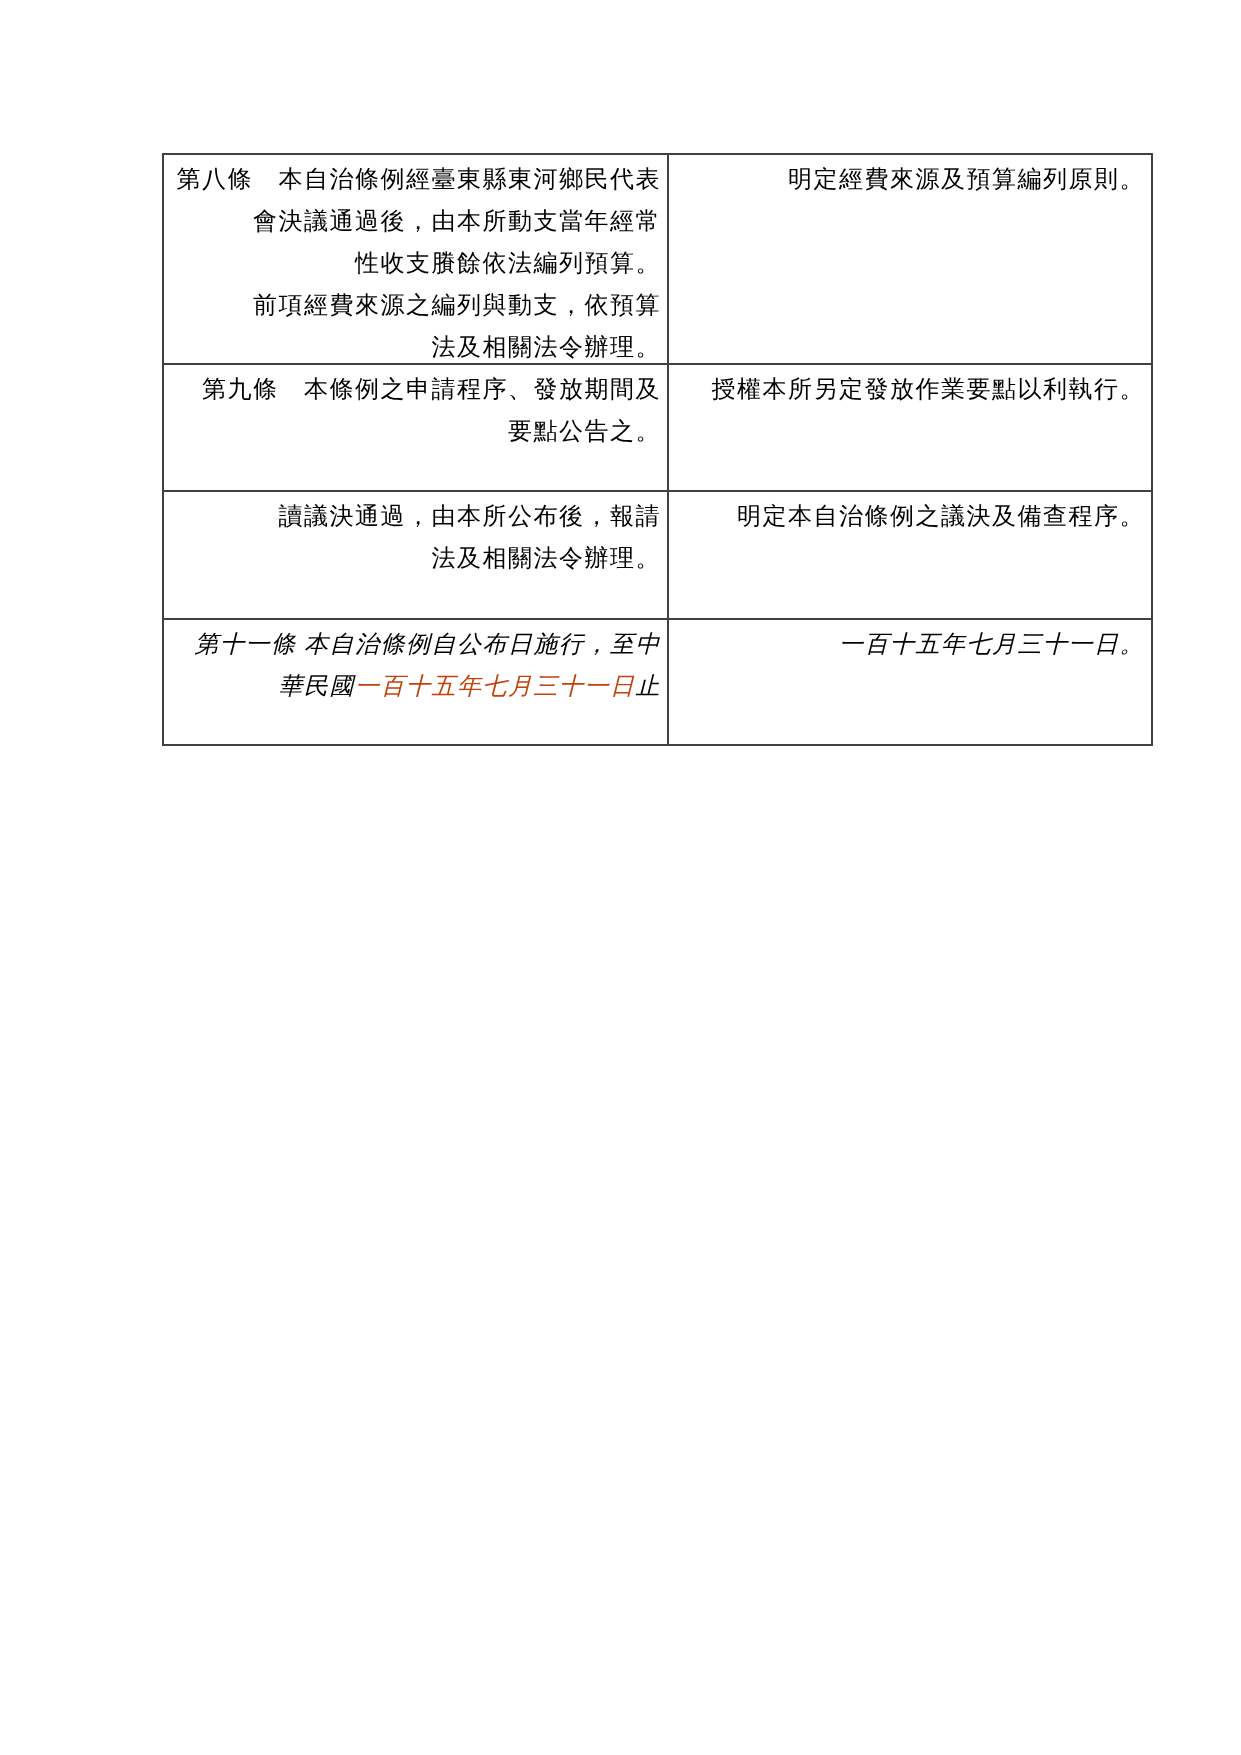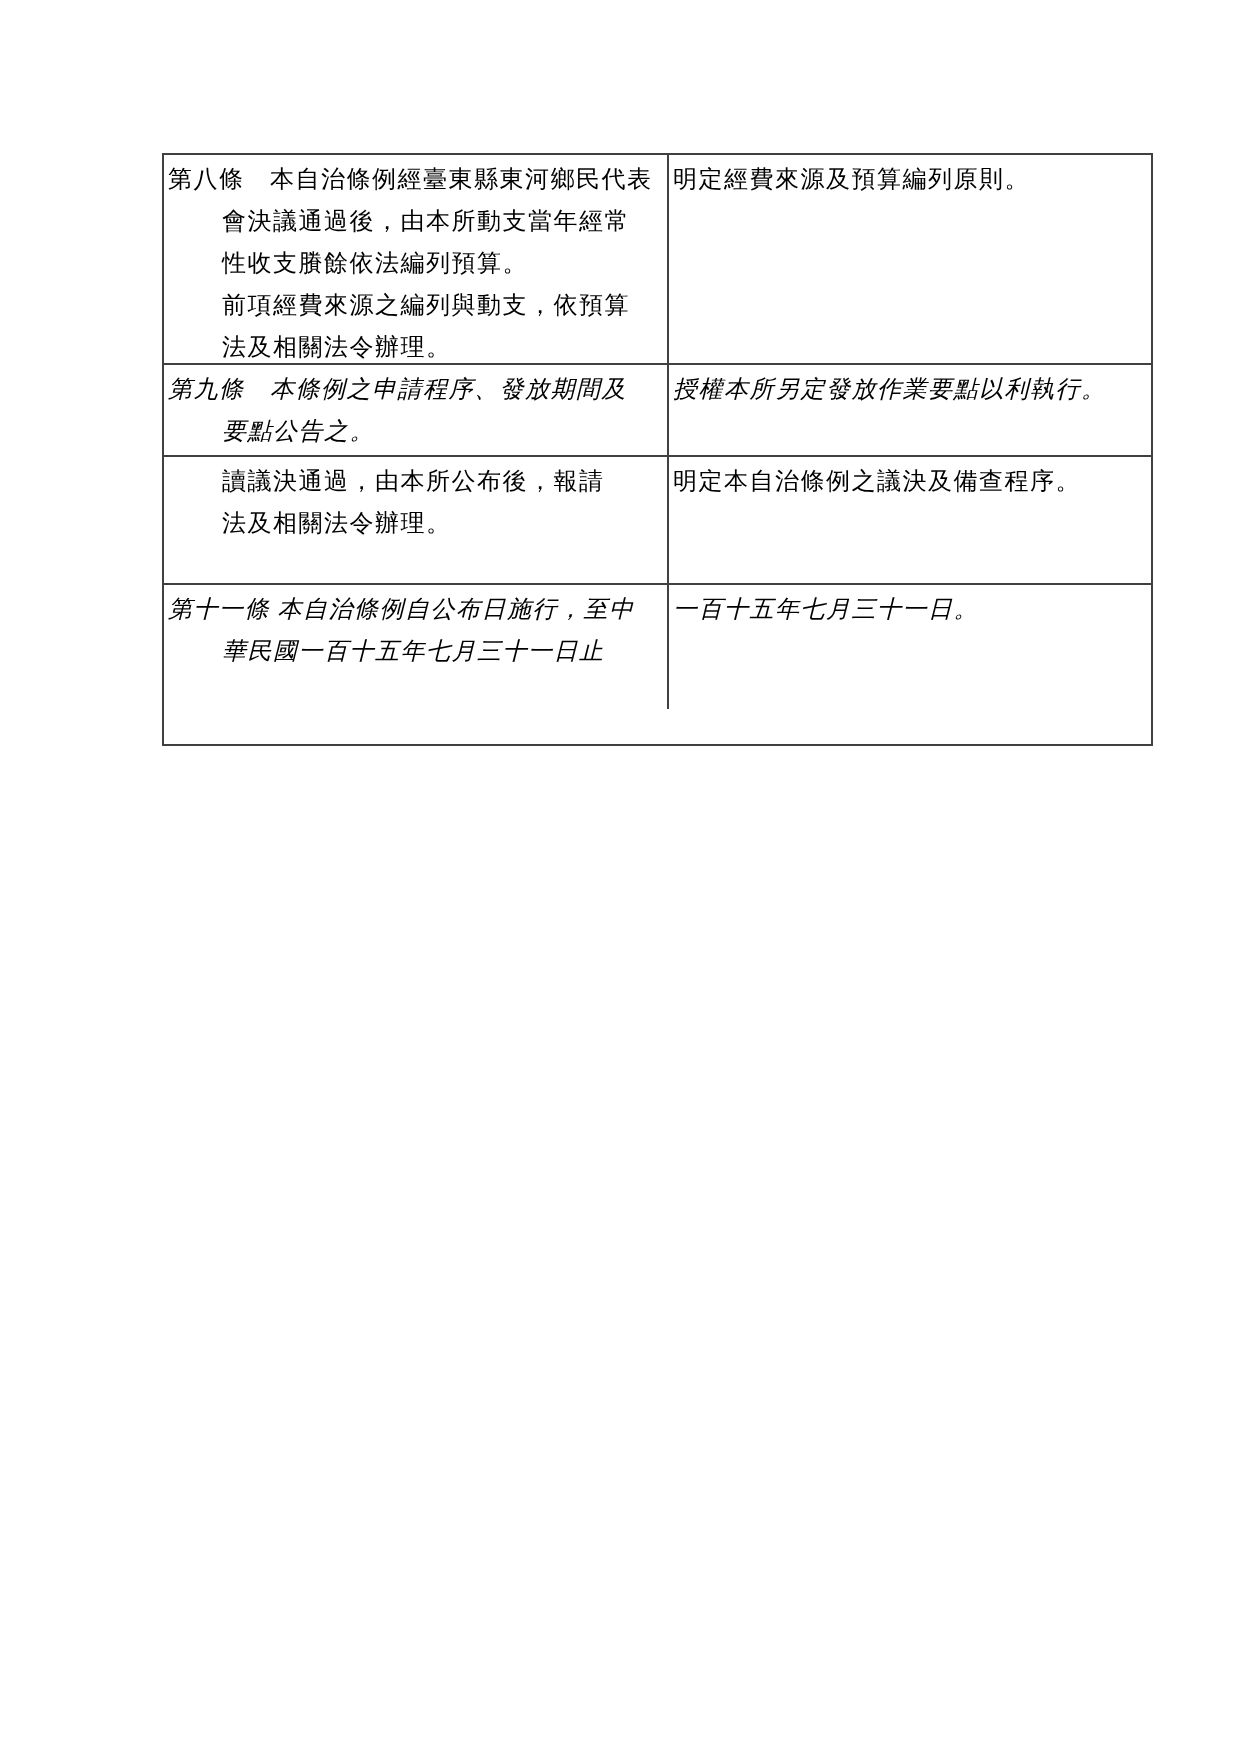--- a/index.html
+++ b/index.html
@@ -23,6 +23,7 @@
     box-sizing: border-box;
     border: 2px solid #404040;
     background: #ffffff;
+    text-align: right;
   }
   .row {
     display: flex;

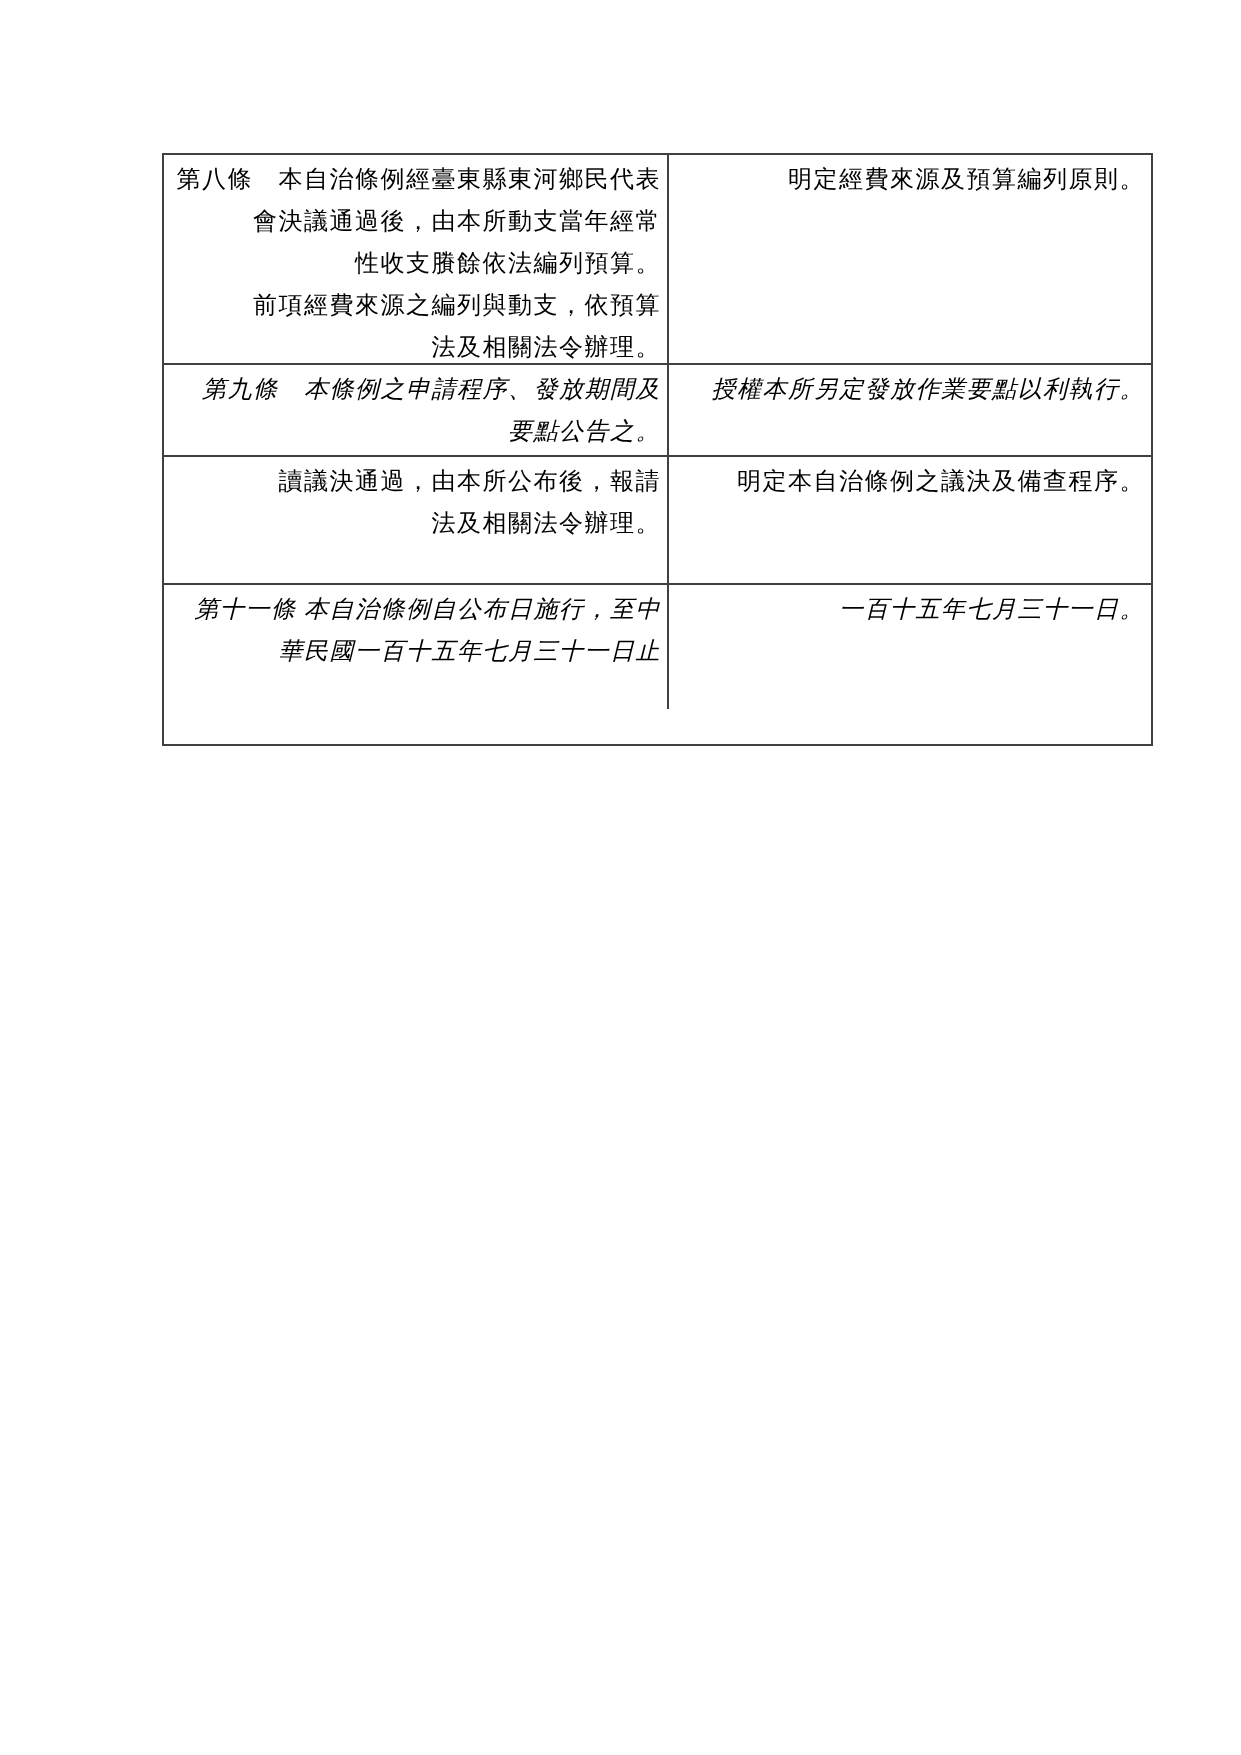--- a/index.html
+++ b/index.html
@@ -32,7 +32,7 @@
   }
   .row.last { border-bottom: none; }
   .r1 { height: 210px; }
-  .r2 { height: 92px; font-style: italic; }
+  .r2 { height: 127px; }
   .r3 { height: 128px; }
   .r4 { height: 124px; font-style: italic; }
   .cell {

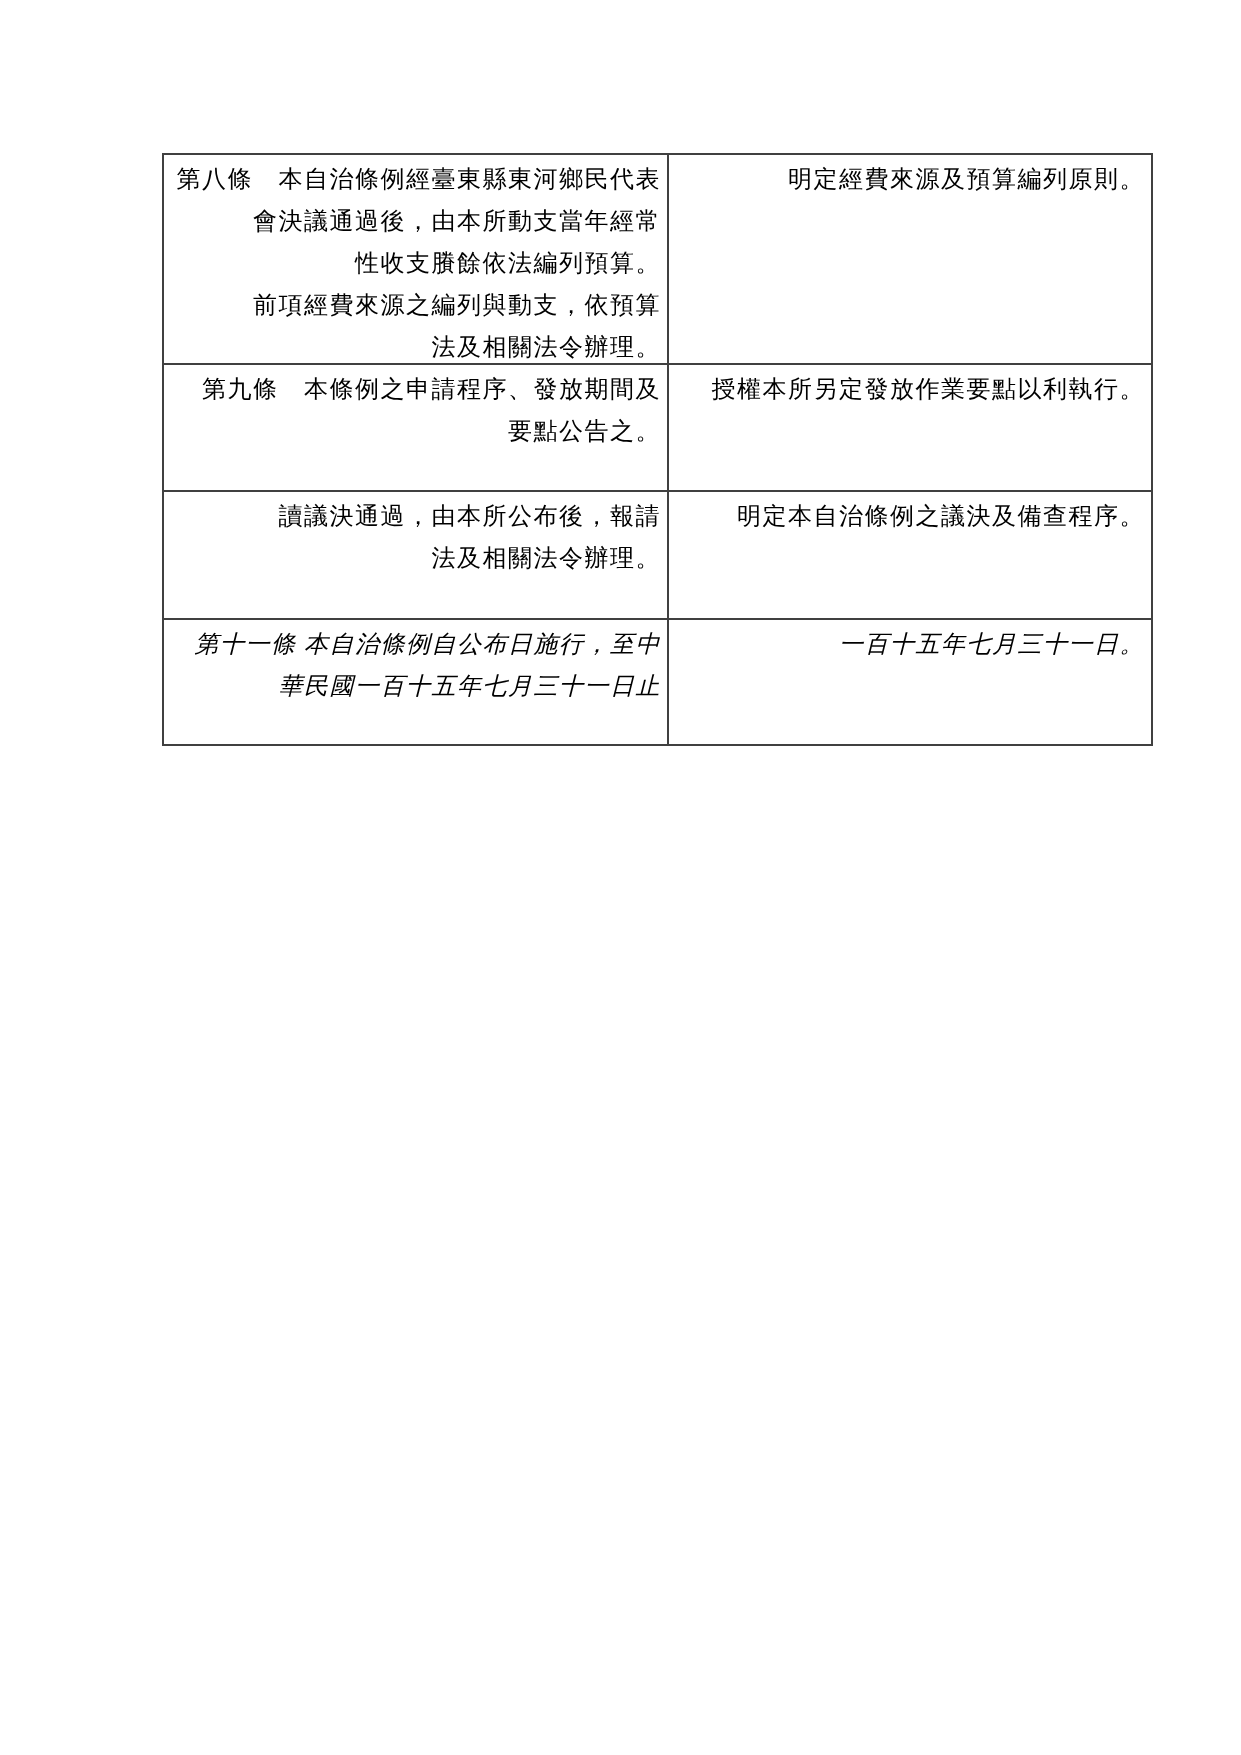--- a/index.html
+++ b/index.html
@@ -56,7 +56,7 @@
     overflow: hidden;
   }
   .indent { padding-left: 54px; }
-  .red { color: #000000; }
+  .red { color: #c2410c; }
 </style>
 </head>
 <body>

